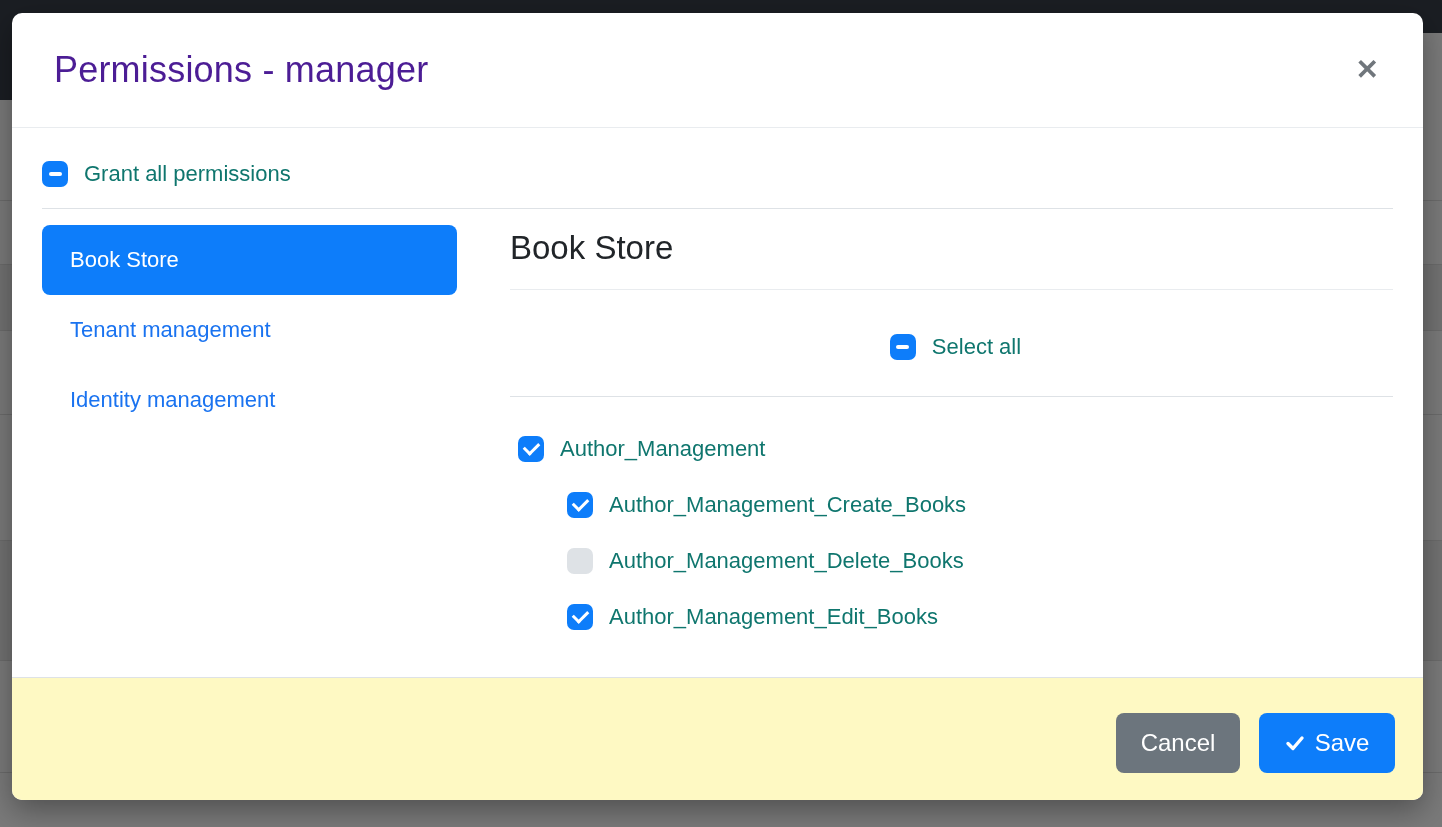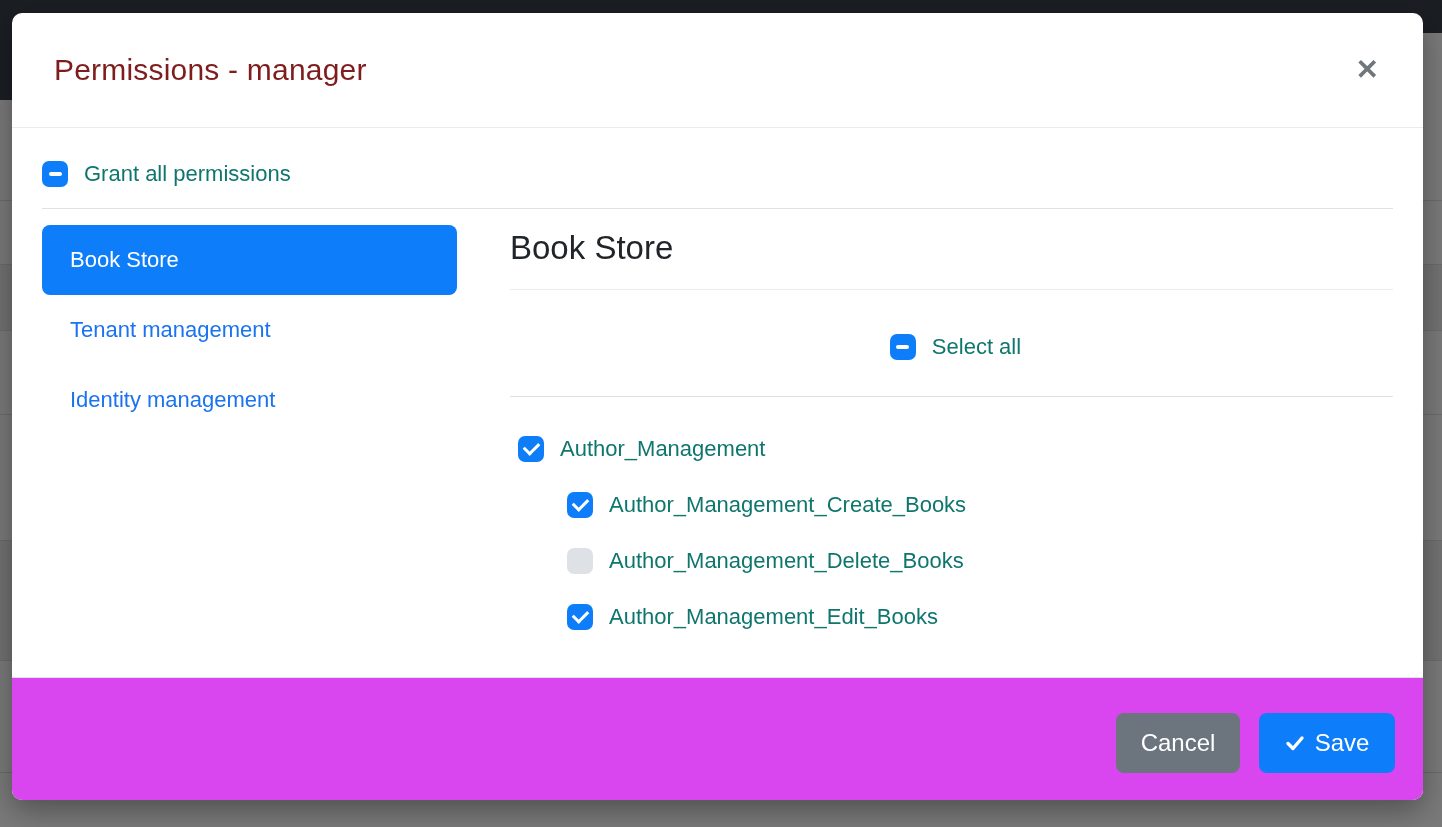--- a/index.html
+++ b/index.html
@@ -28,7 +28,7 @@
     height: 115px; display: flex; align-items: center;
     padding: 0 40px 0 42px; border-bottom: 1px solid #e9ecef;
   }
-  .modal-title { font-size: 30px; color: #7f1d1d; font-weight: 400; letter-spacing: 0.2px; }
+  .modal-title { font-size: 36px; color: #4c1d95; font-weight: 400; letter-spacing: 0.2px; }
   .close-btn {
     margin-left: auto; background: none; border: none; cursor: pointer;
     font-size: 28px; font-weight: 600; color: #70767c; line-height: 1;

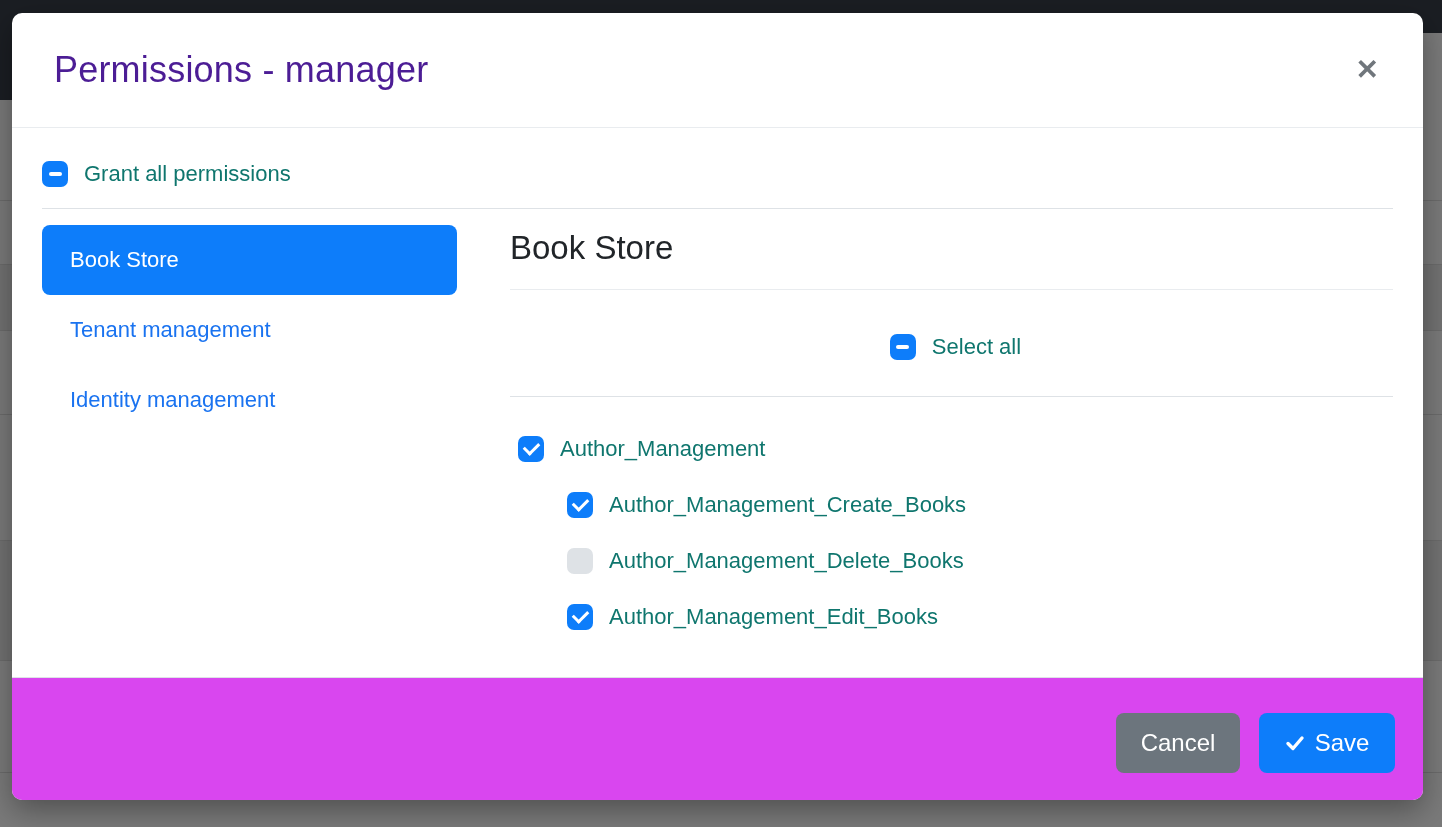--- a/index.html
+++ b/index.html
@@ -78,7 +78,7 @@
   
   .modal-footer {
     position: absolute; left: 0; right: 0; bottom: 0; height: 123px;
-    border-top: 1px solid #dee2e6; background: #d946ef; border-radius: 0 0 10px 10px;
+    border-top: 1px solid #dee2e6; background: #fef9c3; border-radius: 0 0 10px 10px;
     display: flex; align-items: center; justify-content: flex-end;
     padding: 8px 28px 0 28px; gap: 19px;
   }

